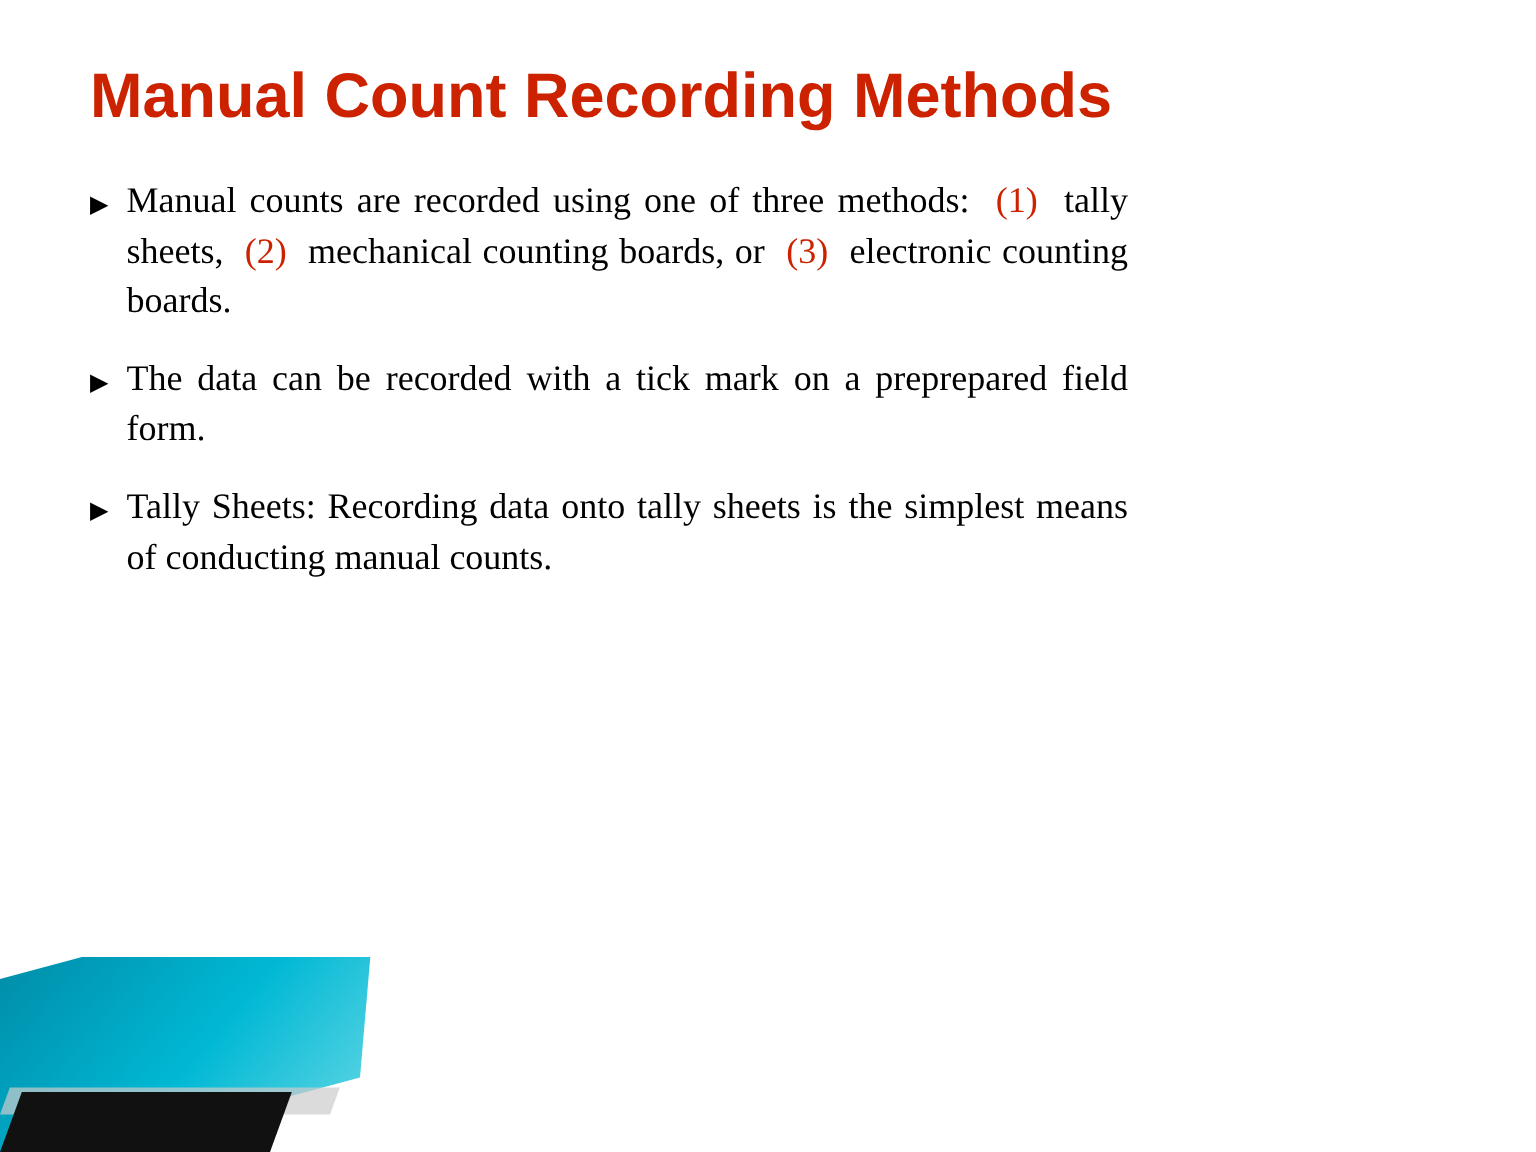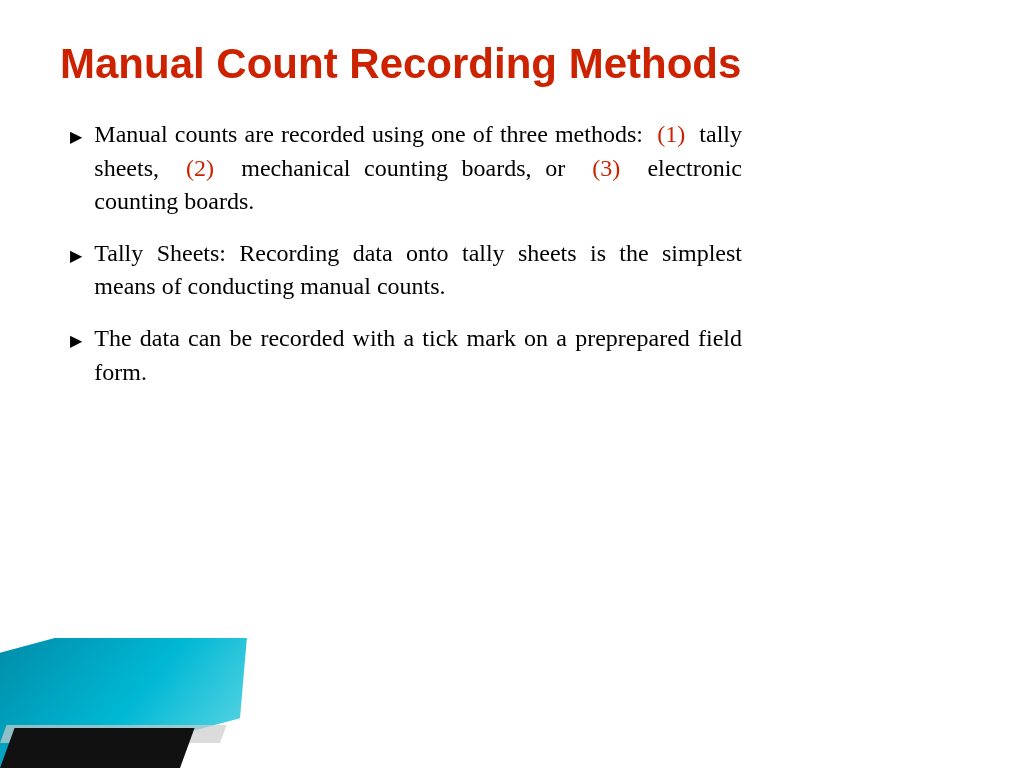--- a/index.html
+++ b/index.html
@@ -37,7 +37,7 @@
     .content {
       list-style: none;
       padding: 0;
-      margin: 10px;
+      margin: 0;
     }
 
     .content li {

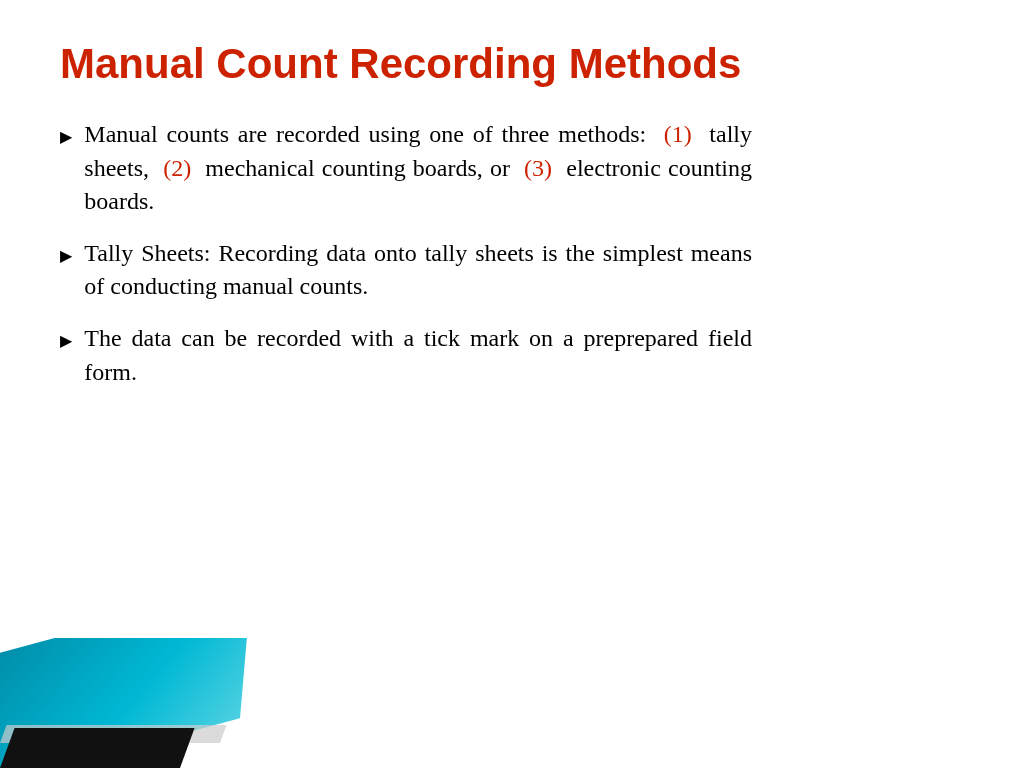--- a/index.html
+++ b/index.html
@@ -143,14 +143,14 @@
     <li>
       <span class="bullet"></span>
       <span class="item-text">
-        Tally Sheets: Recording data onto tally sheets is the simplest means of conducting manual counts.
+        The data can be recorded with a tick mark on a preprepared field form.
       </span>
     </li>
 
     <li>
       <span class="bullet"></span>
       <span class="item-text">
-        The data can be recorded with a tick mark on a preprepared field form.
+        Tally Sheets: Recording data onto tally sheets is the simplest means of conducting manual counts.
       </span>
     </li>
 

